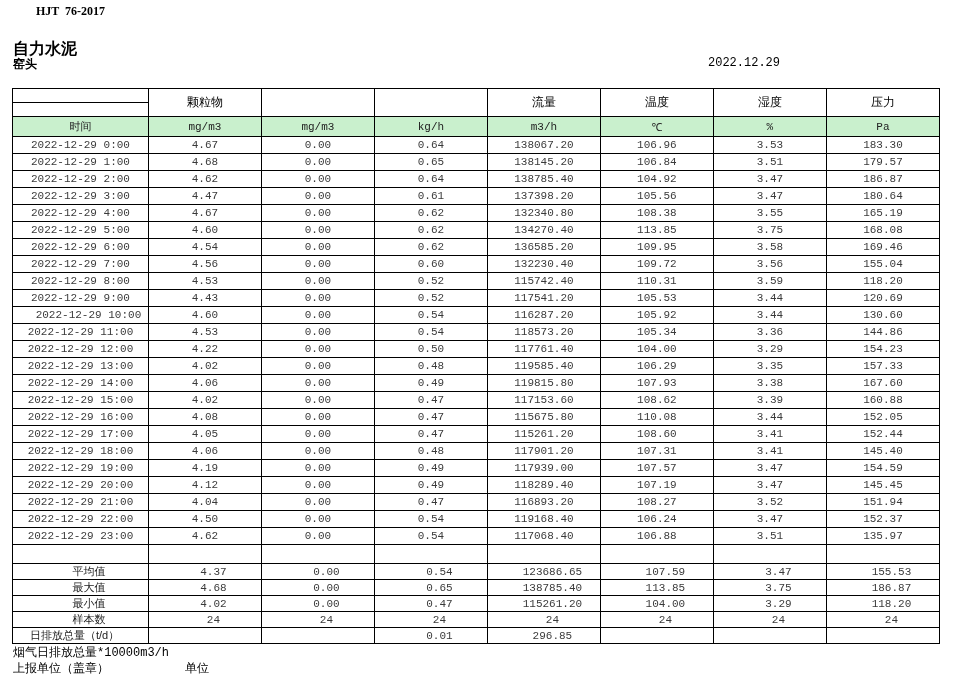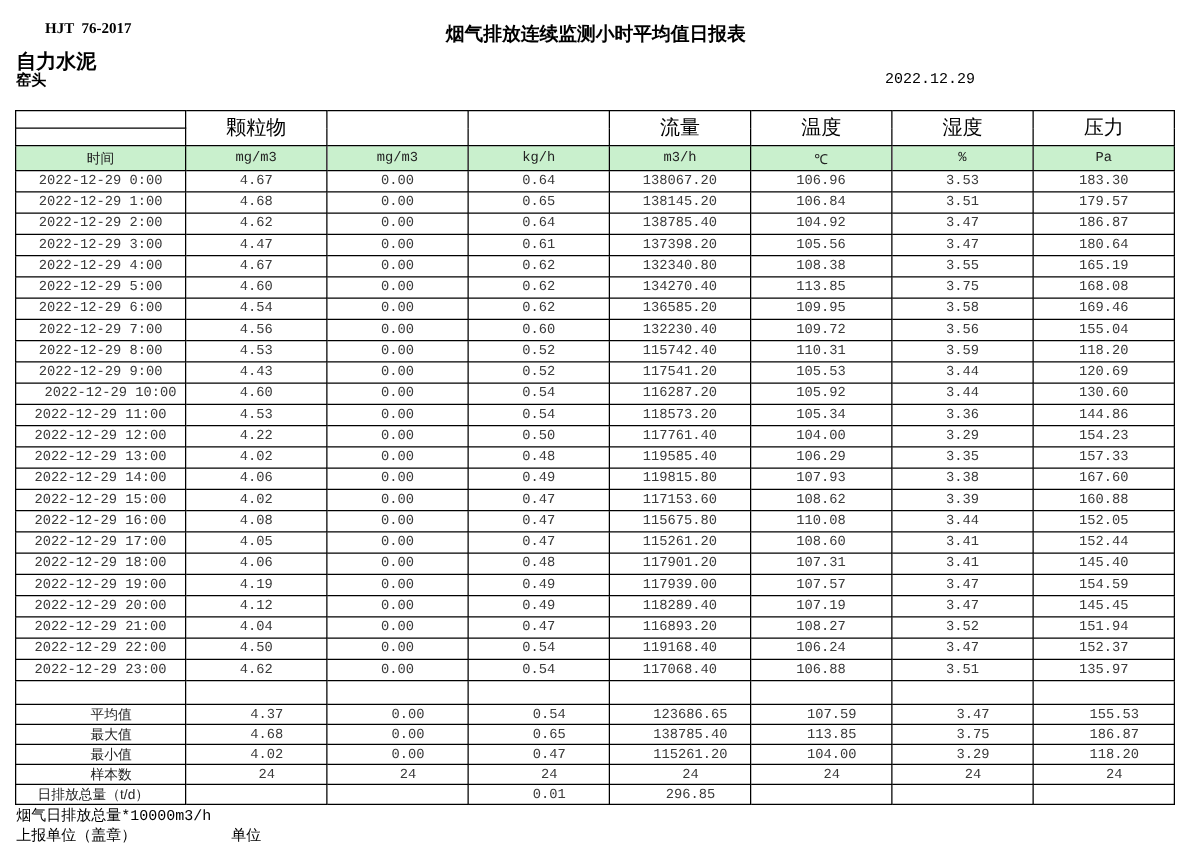--- a/index.html
+++ b/index.html
@@ -5,7 +5,7 @@
   html,body{margin:0;padding:0;background:#fff;}
   .page{position:relative;width:953px;height:676px;background:#ffffff;overflow:hidden;
         font-family:"Liberation Sans",sans-serif;color:#000;}
-  .std{position:absolute;left:36px;top:15px;font-size:12px;font-weight:bold;white-space:pre;
+  .std{position:absolute;left:36px;top:4px;font-size:12px;font-weight:bold;white-space:pre;
        font-family:"Liberation Serif",serif;}
   .title{position:absolute;left:0;right:0;top:18px;text-align:center;font-size:15px;font-weight:bold;}
   .company{position:absolute;left:13px;top:39px;font-size:16px;font-weight:bold;}

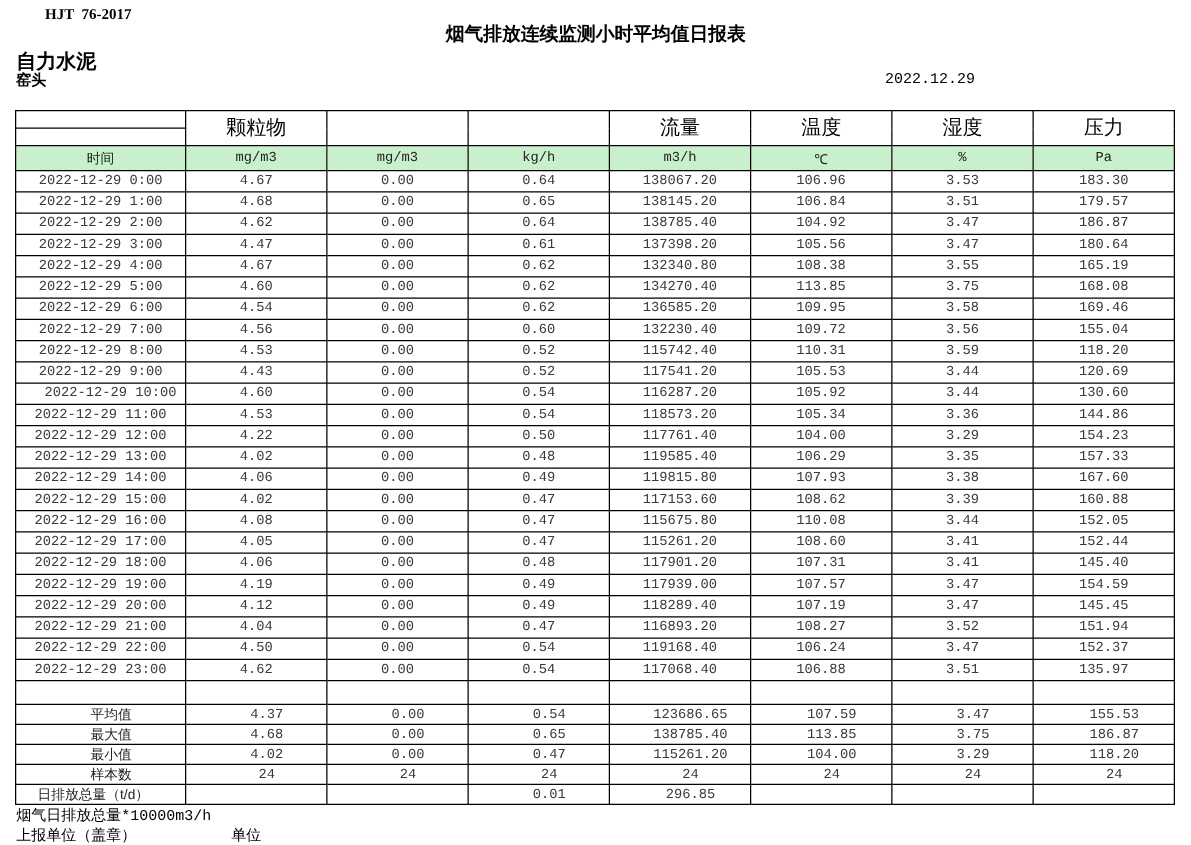--- a/index.html
+++ b/index.html
@@ -37,7 +37,6 @@
 <div class="page">
 
   <div class="std">HJT  76-2017</div>
-  <div class="title">烟气排放连续监测小时平均值日报表</div>
   <div class="company">自力水泥</div>
   <div class="station">窑头</div>
   <div class="rdate">2022.12.29</div>

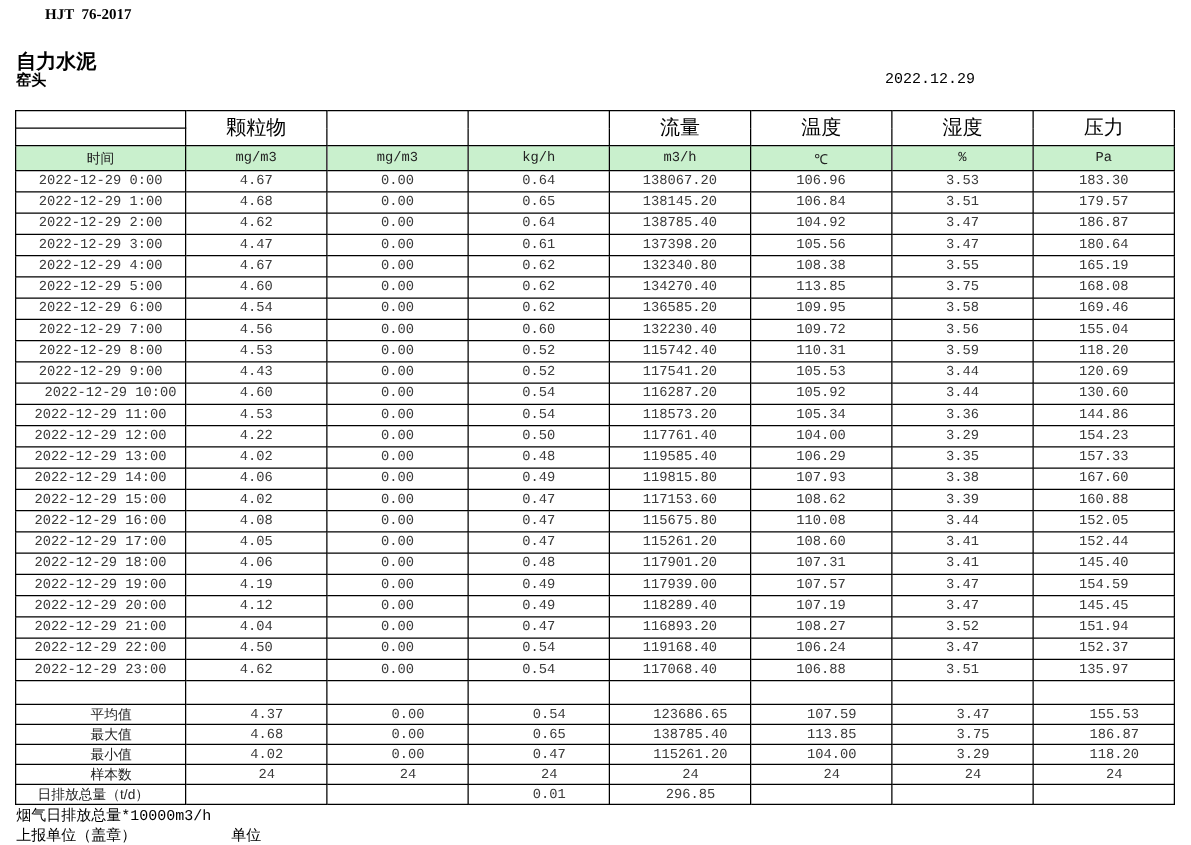--- a/index.html
+++ b/index.html
@@ -19,7 +19,7 @@
                   font-family:"Liberation Mono","DejaVu Sans Mono",monospace;}
   col.c-time{width:14.66%;}
   col.c-val{width:12.19%;}
-  tr.h-top td, tr.h-top2 td{height:13px;font-size:16px;color:#000;
+  tr.h-top td, tr.h-top2 td{height:13px;font-size:12px;color:#000;
         font-family:"Liberation Sans",sans-serif;}
   tr.unit-row td{height:19px;font-size:11px;color:#222;}
   tr.data-row td{height:16px;}

